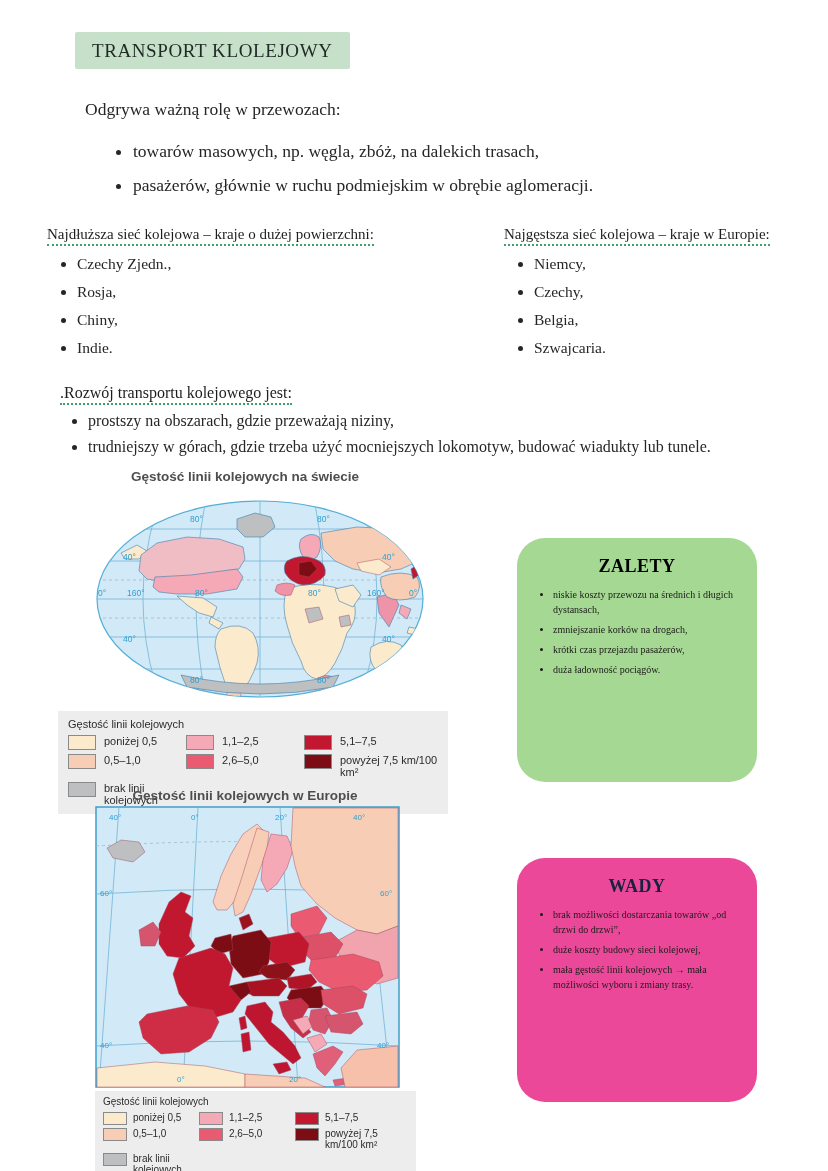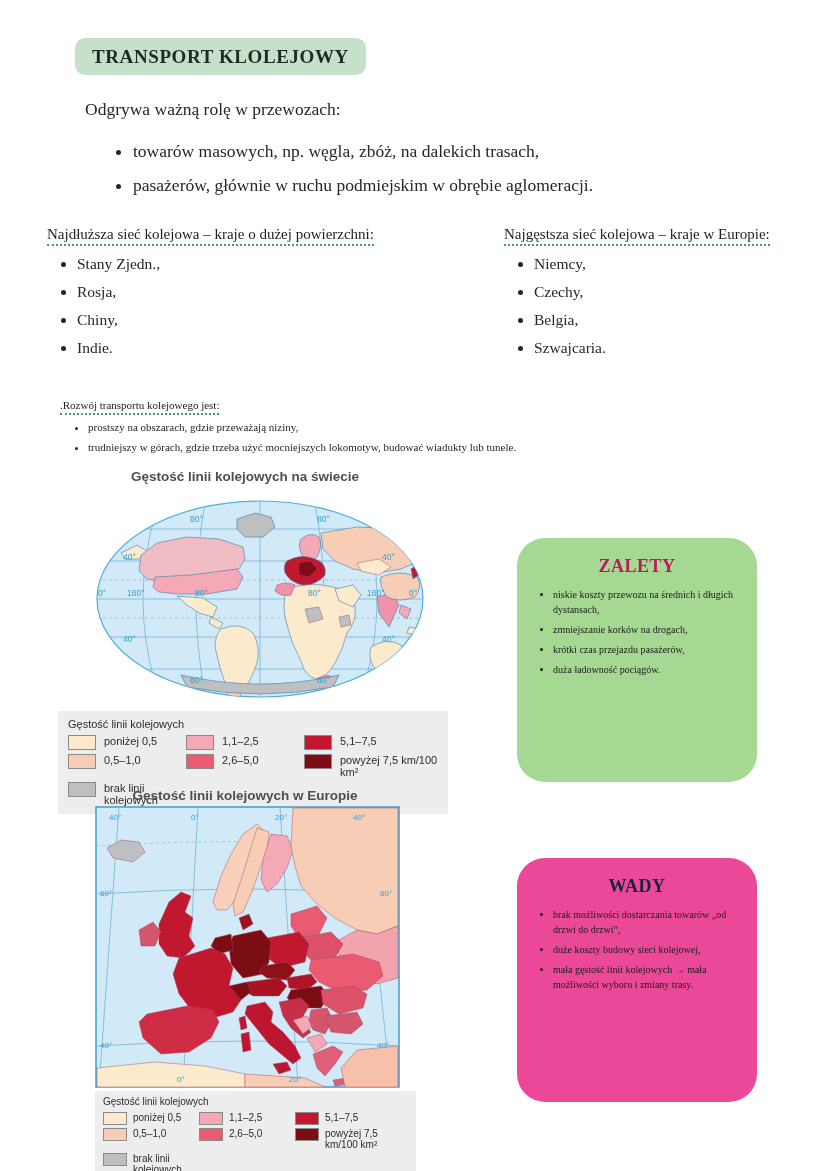--- a/index.html
+++ b/index.html
@@ -9,8 +9,8 @@
   }
   
   .title-box{
-    position:absolute;left:75px;top:38px;padding:8px 17px 7px;
-    border-radius:10px;font-size:19px;font-weight:700;letter-spacing:.6px;color:#1f2a24;
+    position:absolute;left:75px;top:32px;padding:8px 17px 7px;
+    border-radius:2px;font-size:19px;font-weight:400;letter-spacing:.6px;color:#1f2a24;
   }
   
   .lead{position:absolute;left:85px;top:99px;font-size:17.5px;}

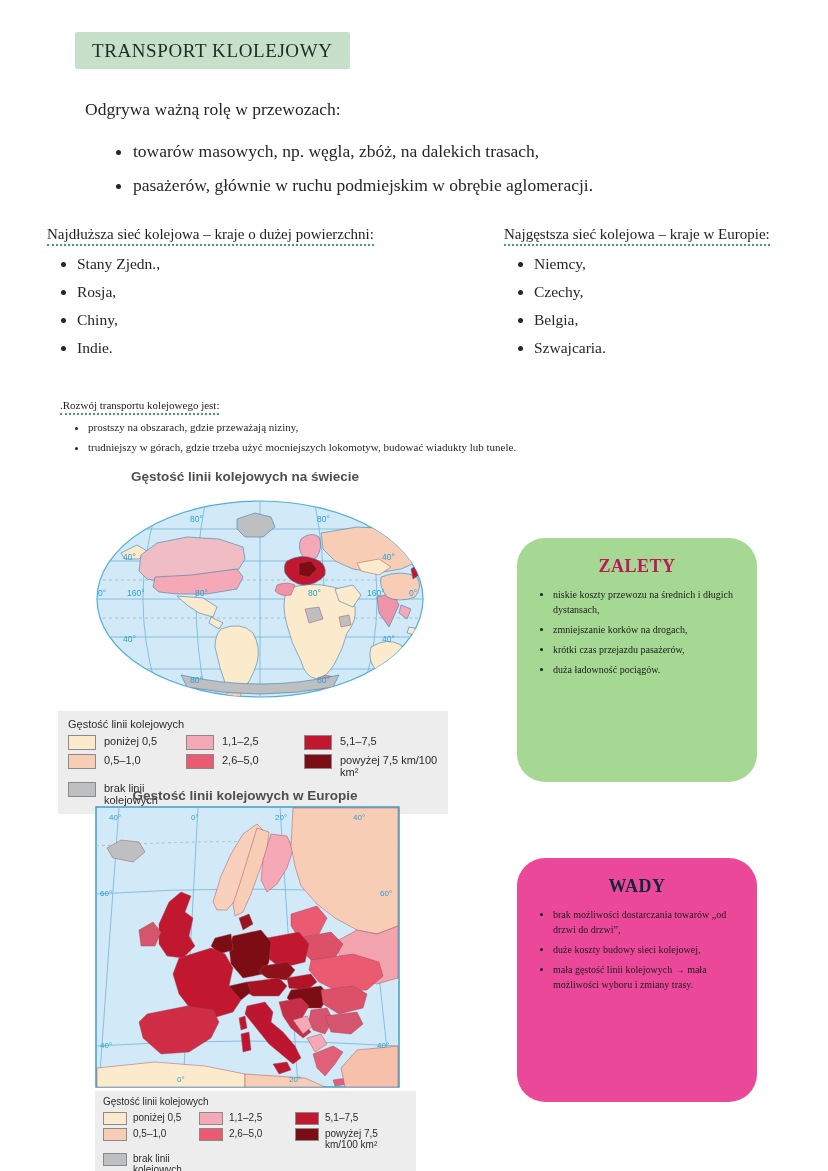--- a/index.html
+++ b/index.html
@@ -86,7 +86,7 @@
   <div class="col col-left">
     <span class="dotted-heading">Najdłuższa sieć kolejowa – kraje o dużej powierzchni:</span>
     <ul class="col-list">
-      <li>Stany Zjedn.,</li>
+      <li>Czechy Zjedn.,</li>
       <li>Rosja,</li>
       <li>Chiny,</li>
       <li>Indie.</li>

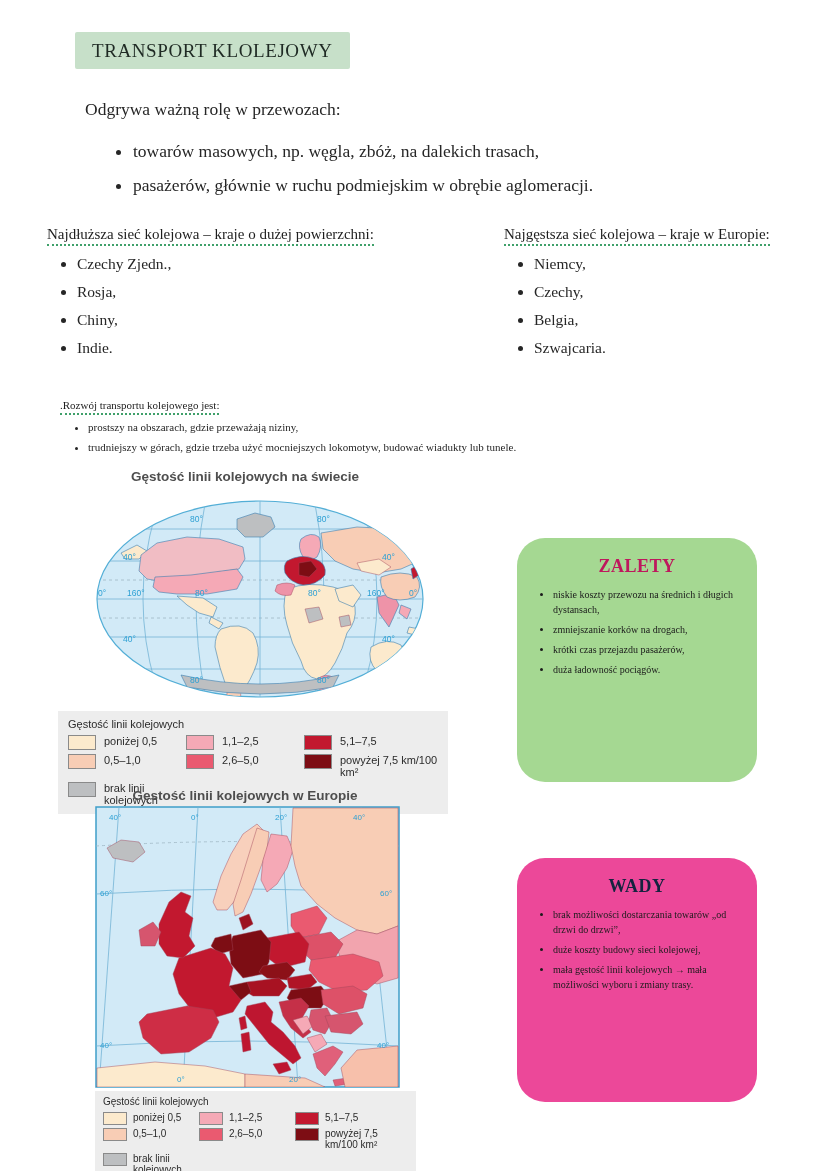--- a/index.html
+++ b/index.html
@@ -24,7 +24,7 @@
   .col-list{margin:12px 0 0;padding-left:30px;}
   .col-list li{font-size:15.5px;margin-bottom:10px;}
   
-  .dev{position:absolute;left:60px;top:384px;width:740px;font-size:11px;margin-top:15px;}
+  .dev{position:absolute;left:60px;top:384px;width:740px;font-size:16px;}
   .dev-list{margin:10px 0 0;padding-left:28px;}
   .dev-list li{margin-bottom:8px;}
   

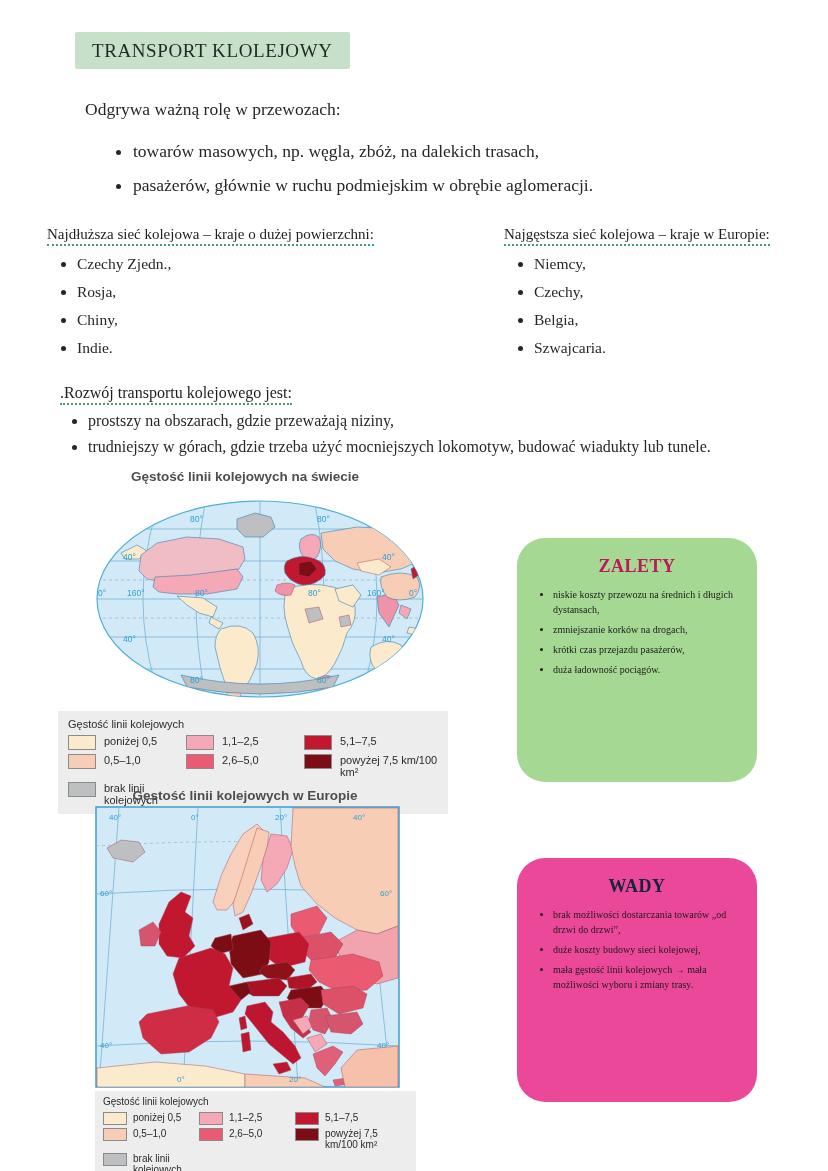--- a/index.html
+++ b/index.html
@@ -55,7 +55,7 @@
   }
   .adv-box{top:538px;}
   .dis-box{top:858px;}
-  .box-title{text-align:center;font-size:18px;font-weight:600;letter-spacing:.5px;margin:4px 0 10px;color:#be185d;}
+  .box-title{text-align:center;font-size:18px;font-weight:600;letter-spacing:.5px;margin:4px 0 10px;color:#000000;}
   .dis-box .box-title{color:#15233f;}
   .box-list{margin:0;padding-left:19px;}
   .box-list li{font-size:10px;line-height:1.5;margin-bottom:5px;color:#1b1b1b;}

